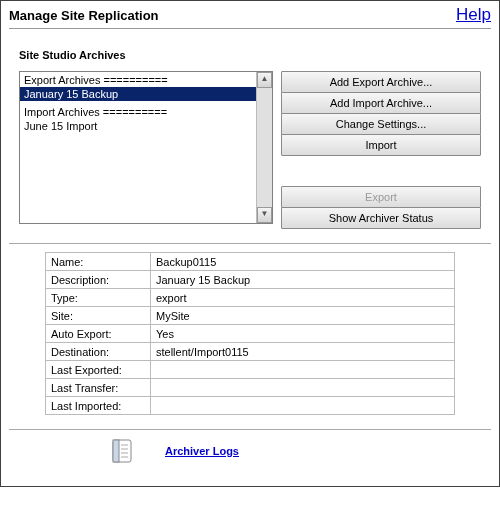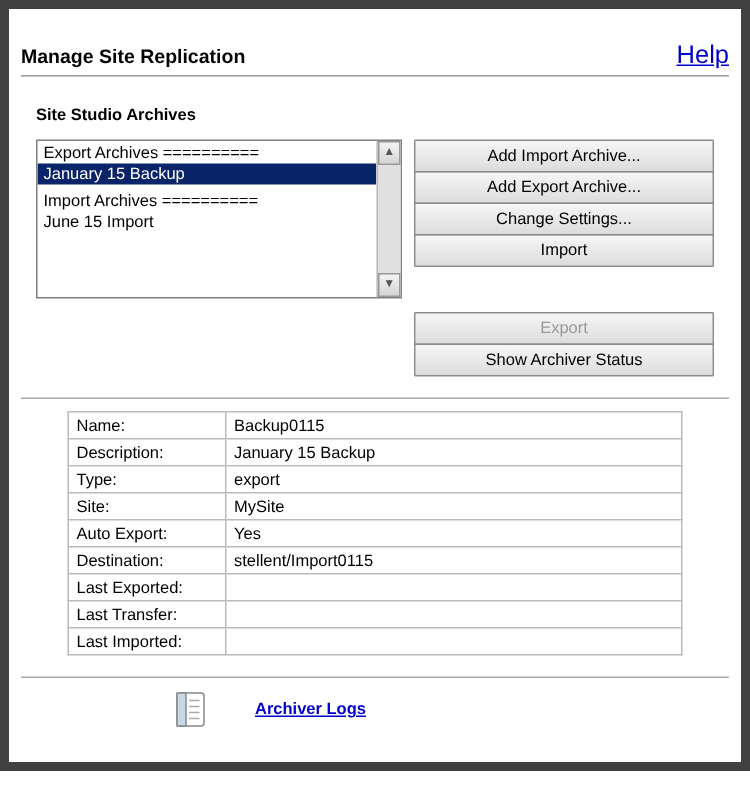--- a/index.html
+++ b/index.html
@@ -12,8 +12,8 @@
       width: 500px;
     }
     .page {
-      border: 6px solid #404040;
-      padding: 21px 8px 12px 8px;
+      border: 1px solid #404040;
+      padding: 4px 8px 12px 8px;
     }
     .header {
       display: flex;

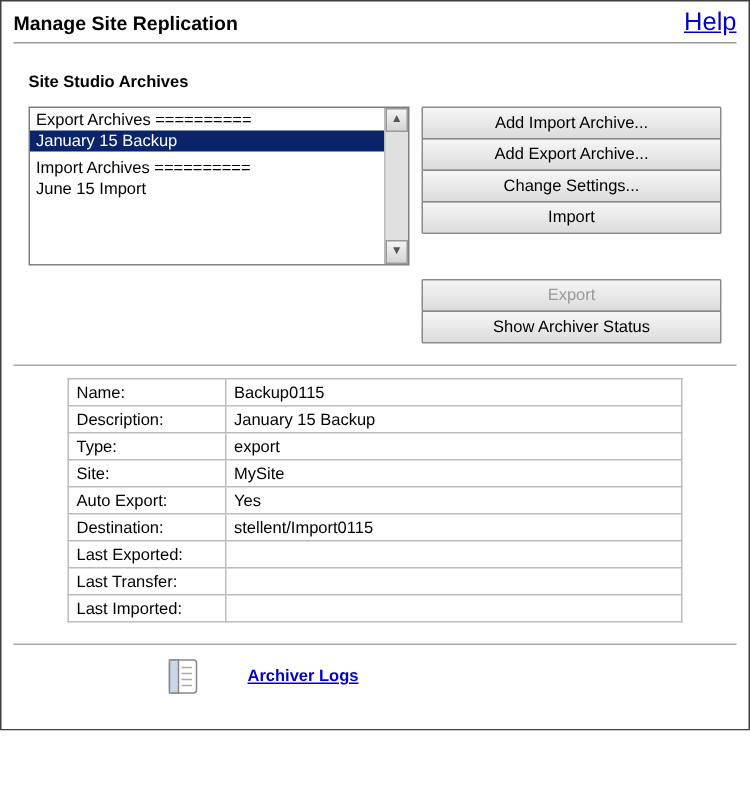--- a/index.html
+++ b/index.html
@@ -48,7 +48,7 @@
       flex: 1;
       border: 1px solid #808080;
       background: #fff;
-      height: 106px;
+      height: 153px;
       display: flex;
       font-size: 11px;
     }

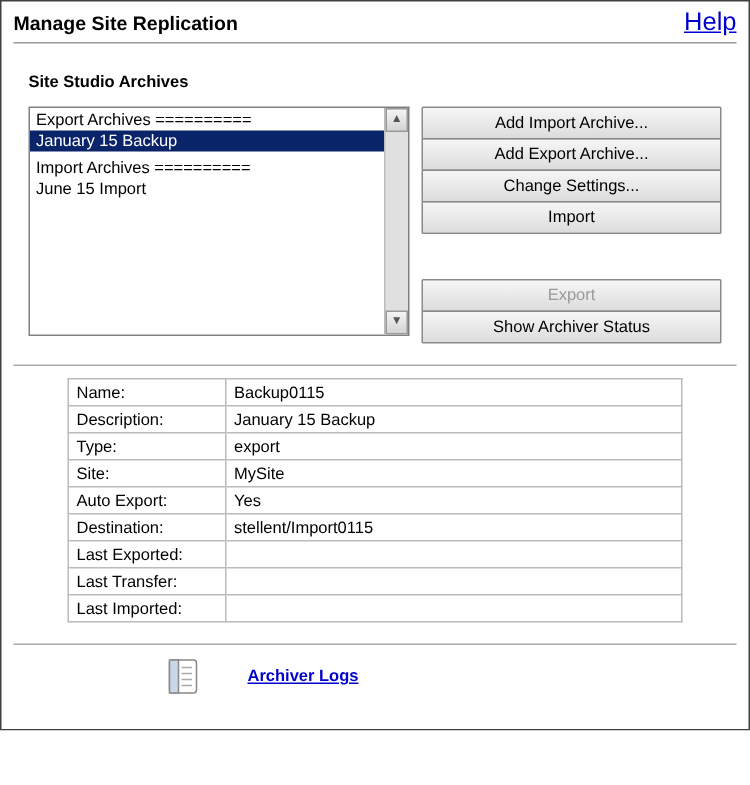--- a/index.html
+++ b/index.html
@@ -181,8 +181,8 @@
     </div>
 
     <div class="buttons-col">
+      <button class="win-btn">Add Export Archive...</button>
       <button class="win-btn">Add Import Archive...</button>
-      <button class="win-btn">Add Export Archive...</button>
       <button class="win-btn">Change Settings...</button>
       <button class="win-btn">Import</button>
       <div class="btn-gap"></div>

